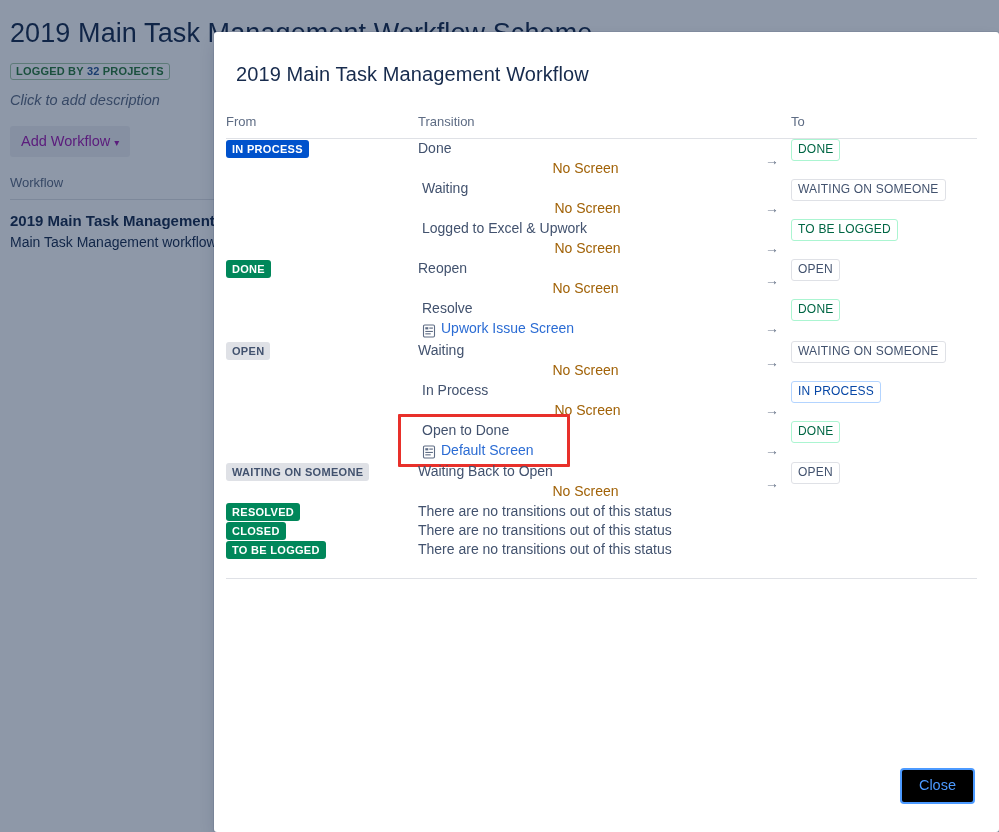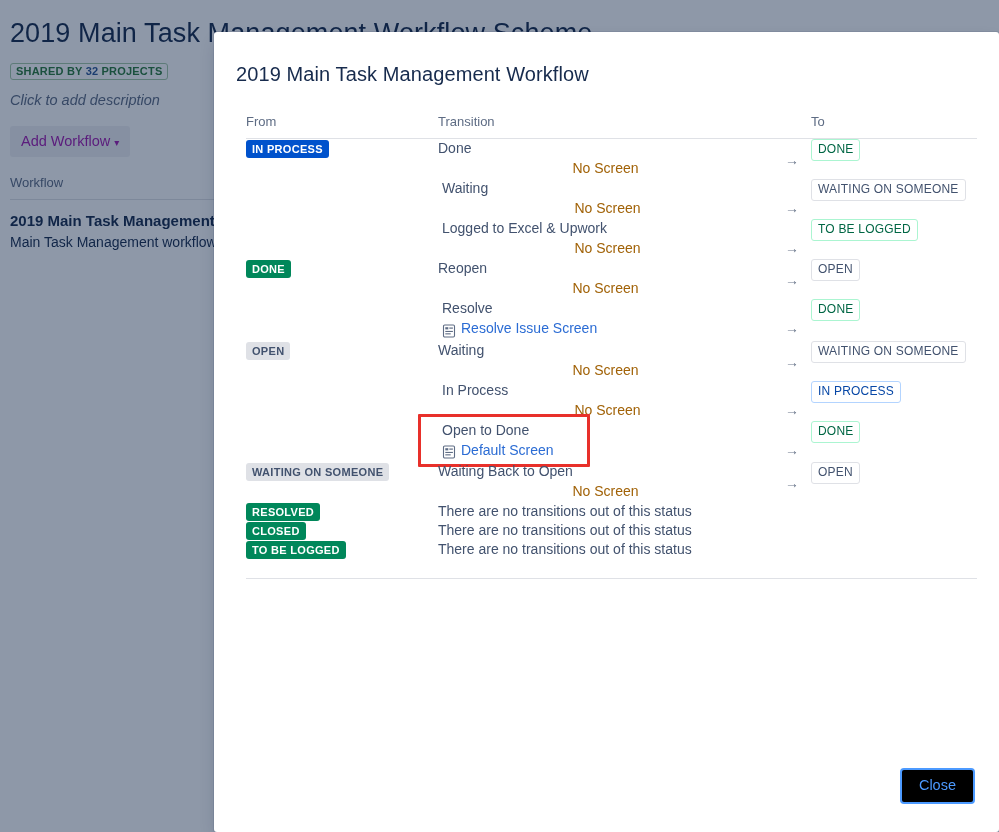--- a/index.html
+++ b/index.html
@@ -277,7 +277,7 @@
 
 <div id="bg-page">
   <div class="bg-main-title">2019 Main Task Management Workflow Scheme</div>
-  <div class="shared-lozenge"><span>SHARED BY </span><span class="cnt">32</span><span> PROJECTS</span></div>
+  <div class="shared-lozenge"><span>LOGGED BY </span><span class="cnt">32</span><span> PROJECTS</span></div>
   <div class="bg-desc">Click to add description</div>
   <div class="add-workflow-btn"><span>Add Workflow</span><span class="caret">▾</span></div>
   <div class="bg-col-head">Workflow</div>

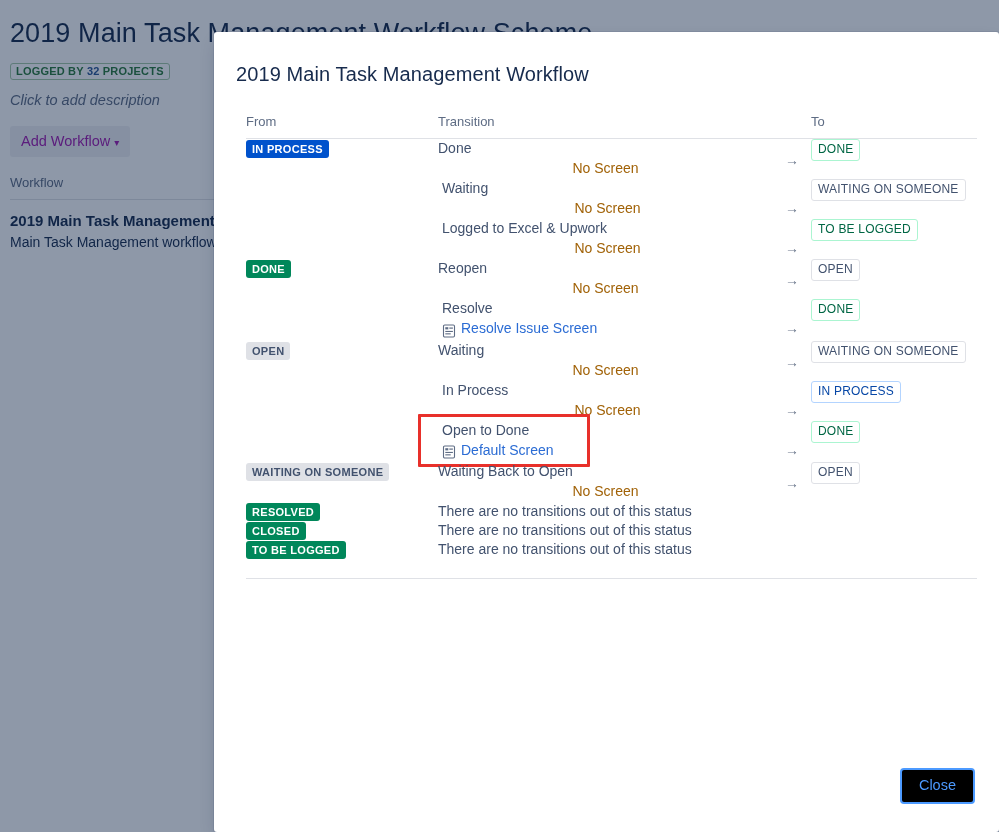--- a/index.html
+++ b/index.html
@@ -127,7 +127,7 @@
 
   .modal-body {
     flex: 1;
-    padding: 0 22px 0 32px;
+    padding: 0 22px 0 12px;
     overflow: hidden;
   }
 

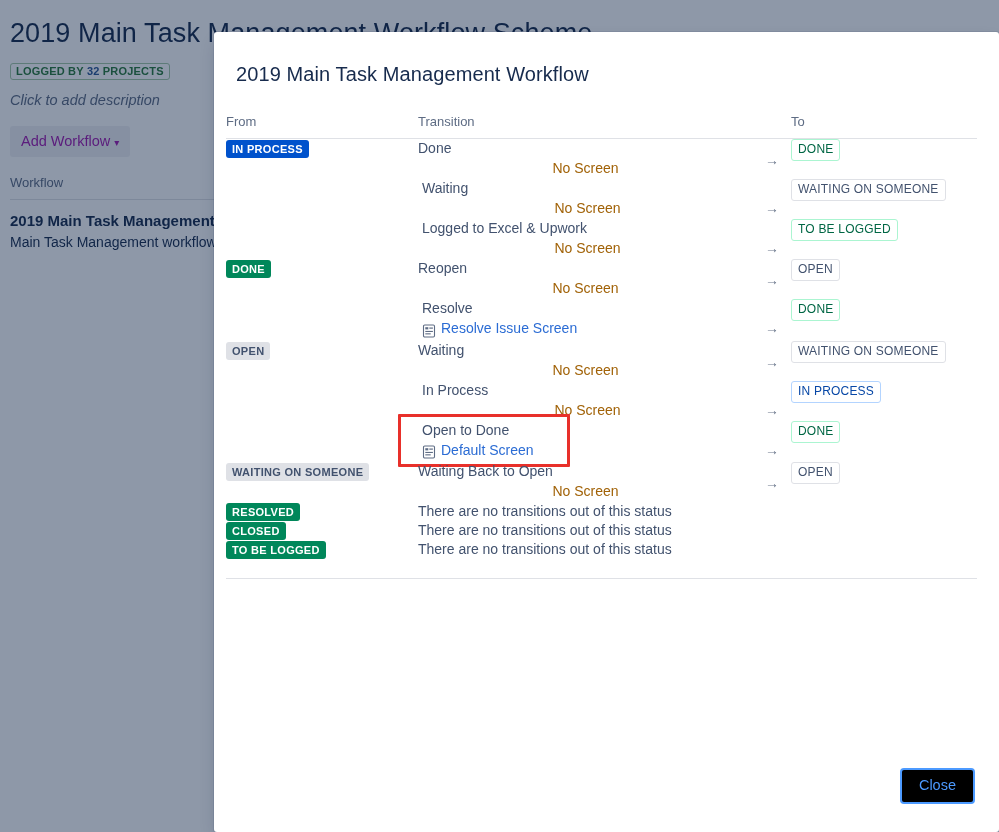--- a/index.html
+++ b/index.html
@@ -356,7 +356,7 @@
                       <rect x="3.3" y="6.9" width="7.6" height="1.1" fill="#5e6c84"></rect>
                       <rect x="3.3" y="9.3" width="5.4" height="1.1" fill="#5e6c84"></rect>
                     </svg></span>
-                  <span>Resolve Issue Screen</span>
+                  <span>Upwork Issue Screen</span>
                 </span></div>
             </td>
             <td class="arrow-cell">→</td>

